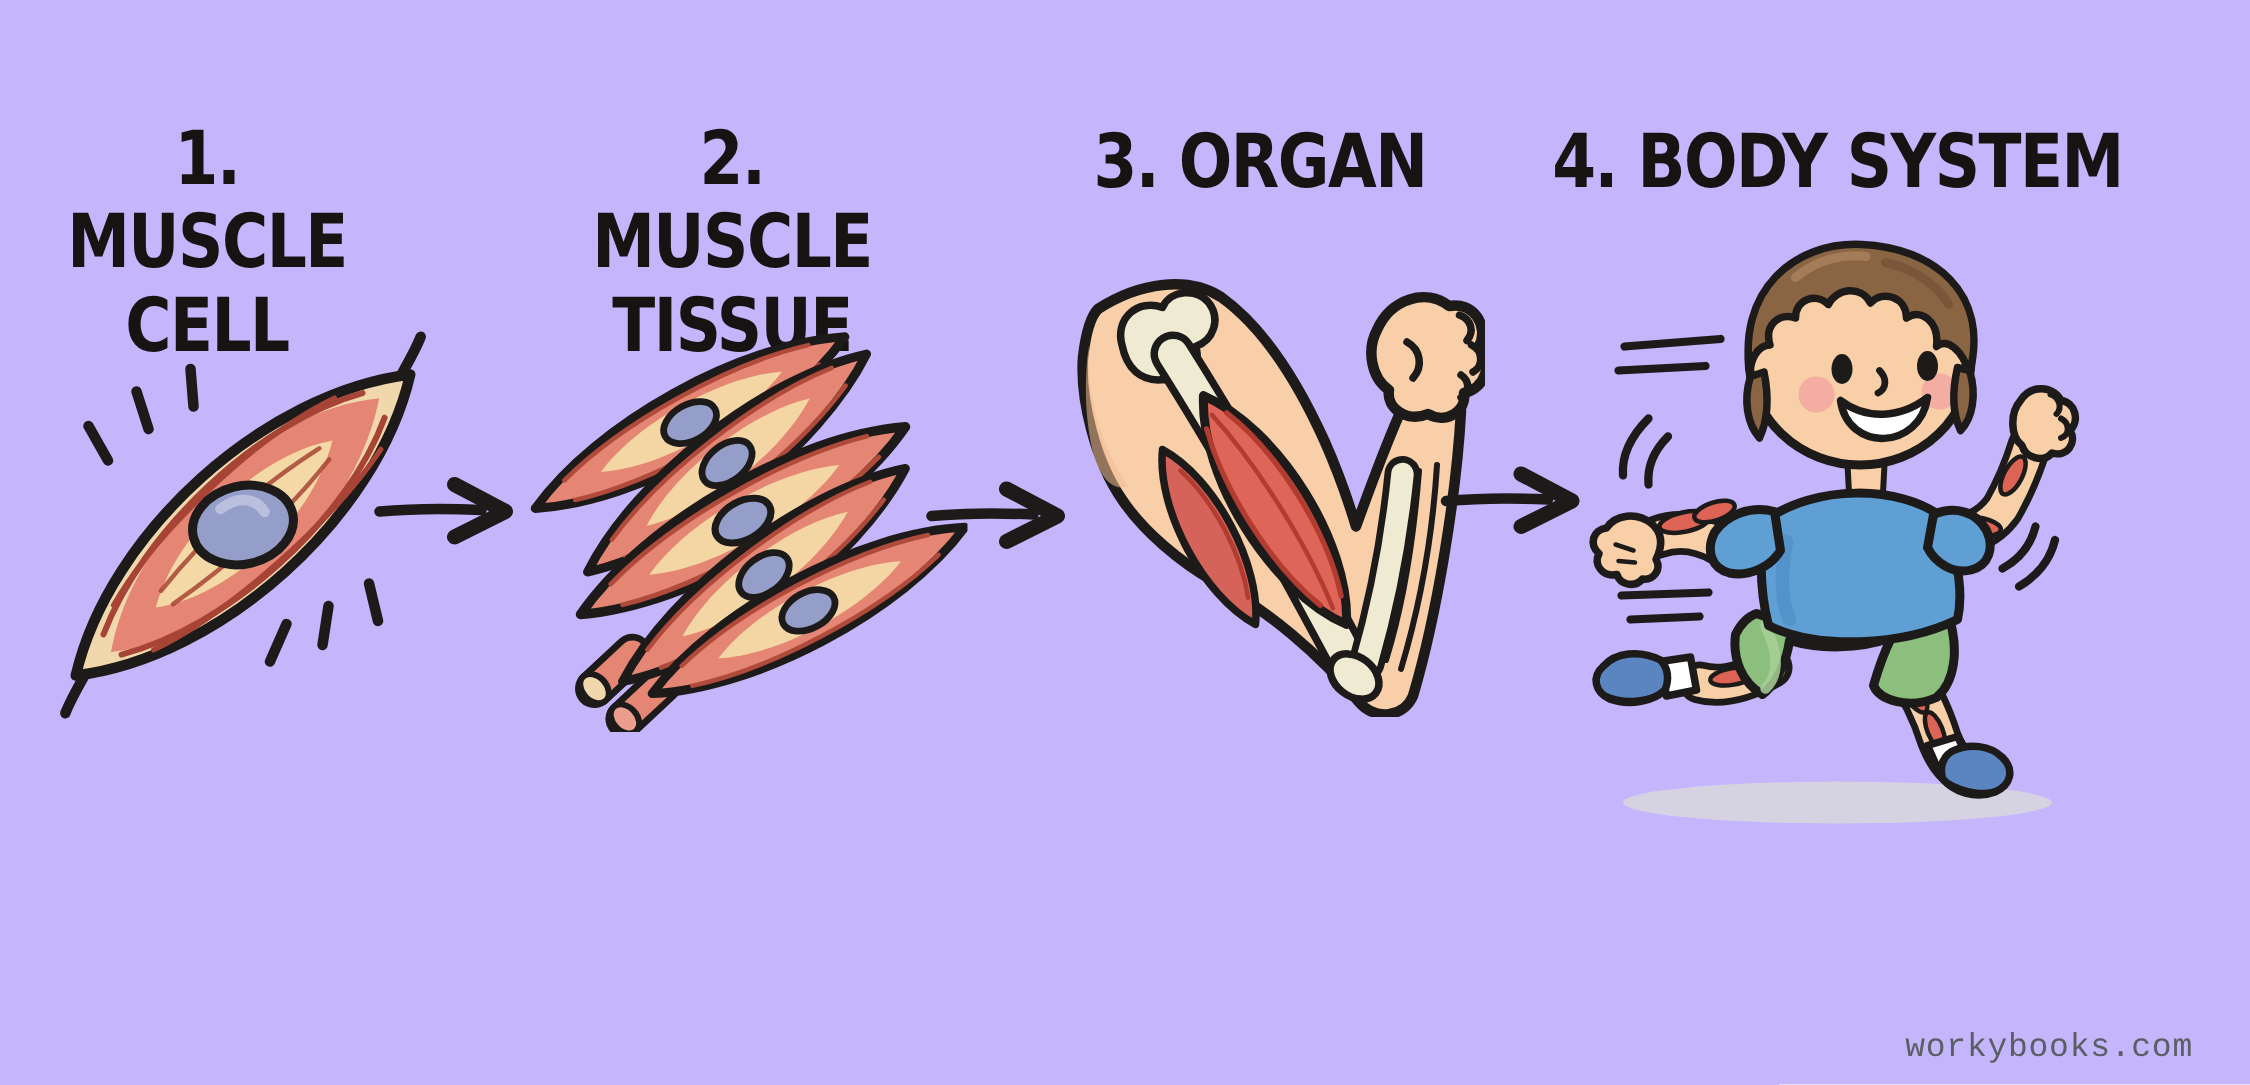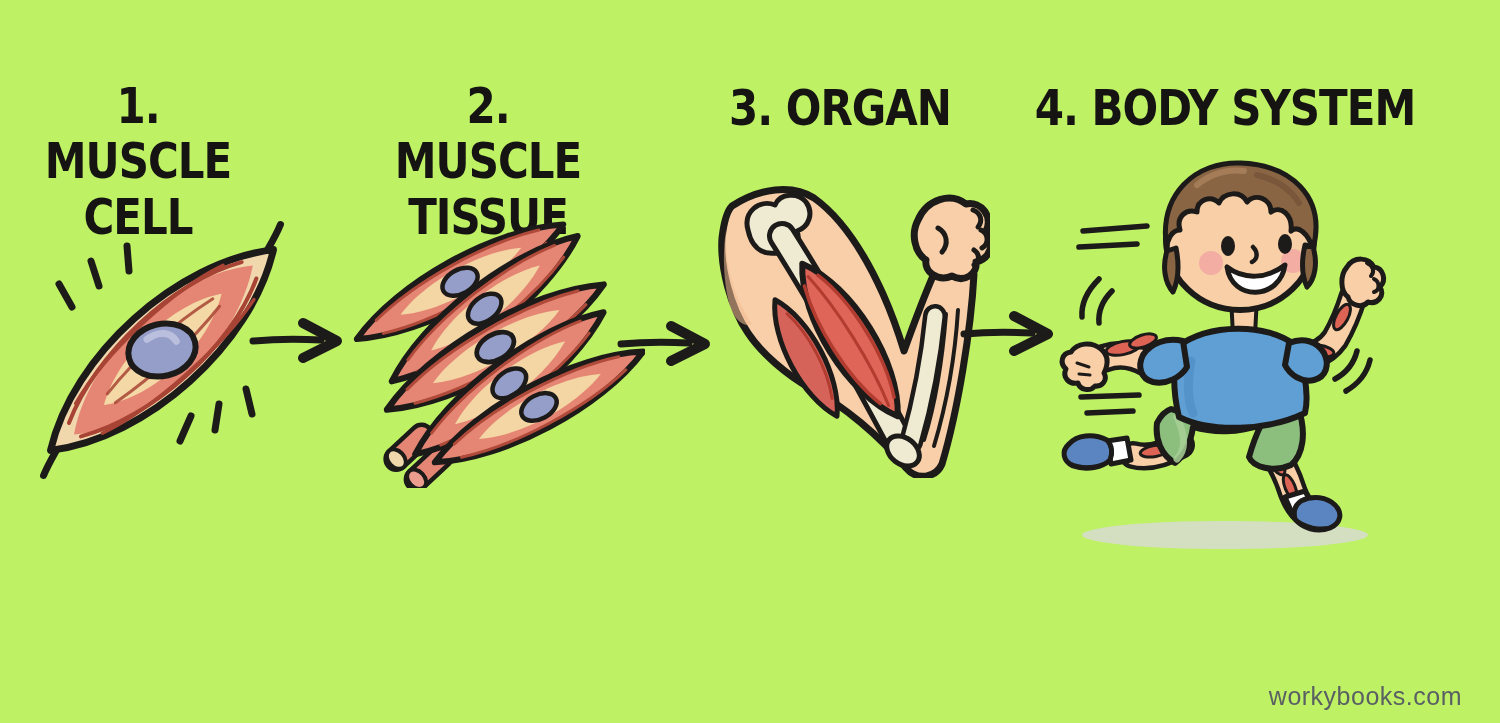--- a/index.html
+++ b/index.html
@@ -4,7 +4,7 @@
 <style>
   html,body{margin:0;padding:0;background:#ffffff;}
   .canvas{
-    position:relative;width:1500px;height:723px;background:#bef264;
+    position:relative;width:1500px;height:723px;background:#c4b5fd;
     overflow:hidden;font-family:"DejaVu Sans",sans-serif;
   }
   .stage-label{

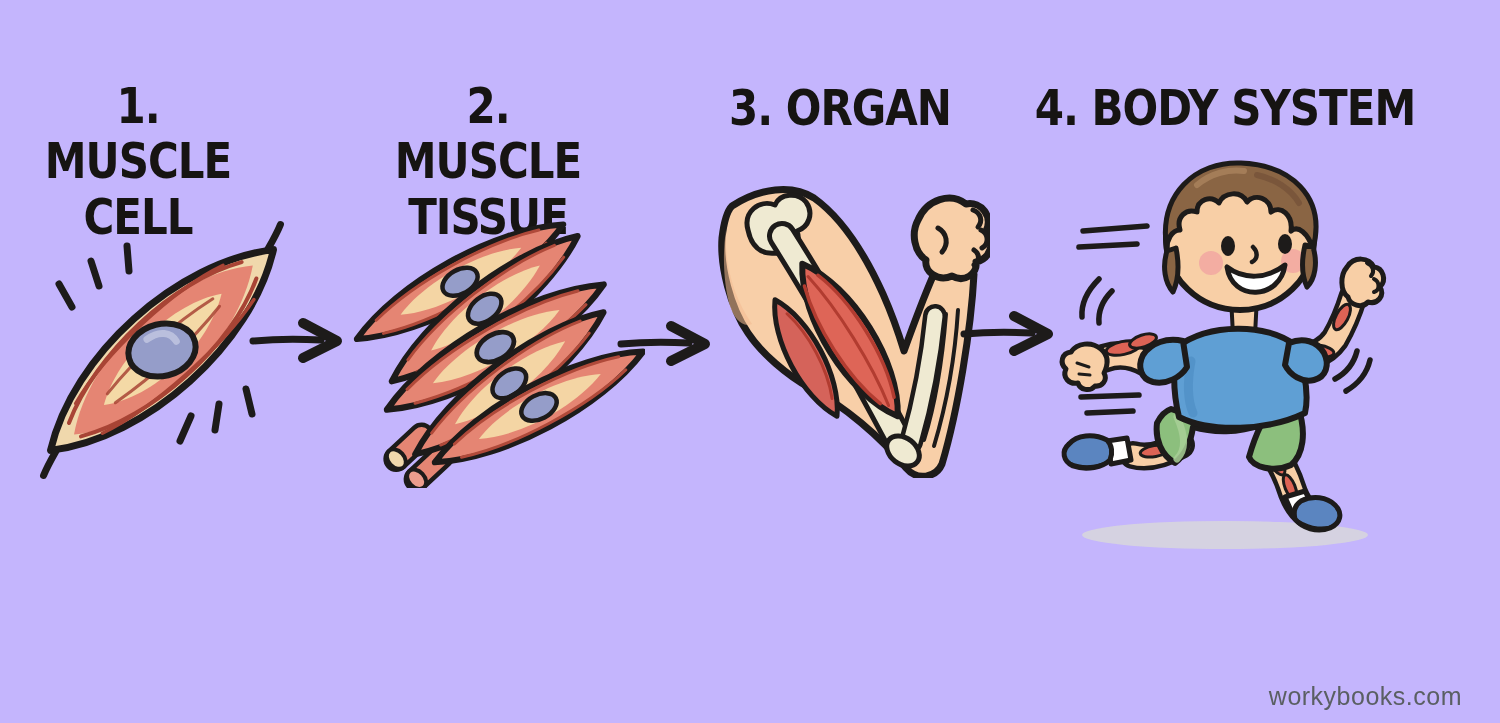--- a/index.html
+++ b/index.html
@@ -16,8 +16,8 @@
   .fig{position:absolute;}
   .arrow{position:absolute;}
   .watermark{
-    position:absolute;right:38px;bottom:12px;font-size:25px;color:#5a5f63;
-    font-family:Liberation Sans, sans-serif;letter-spacing:.5px;font-weight:400;
+    position:absolute;right:38px;bottom:12px;font-size:22px;color:#5a5f63;
+    font-family:Liberation Mono, monospace;letter-spacing:.5px;font-weight:400;
   }
 </style>
 </head>

